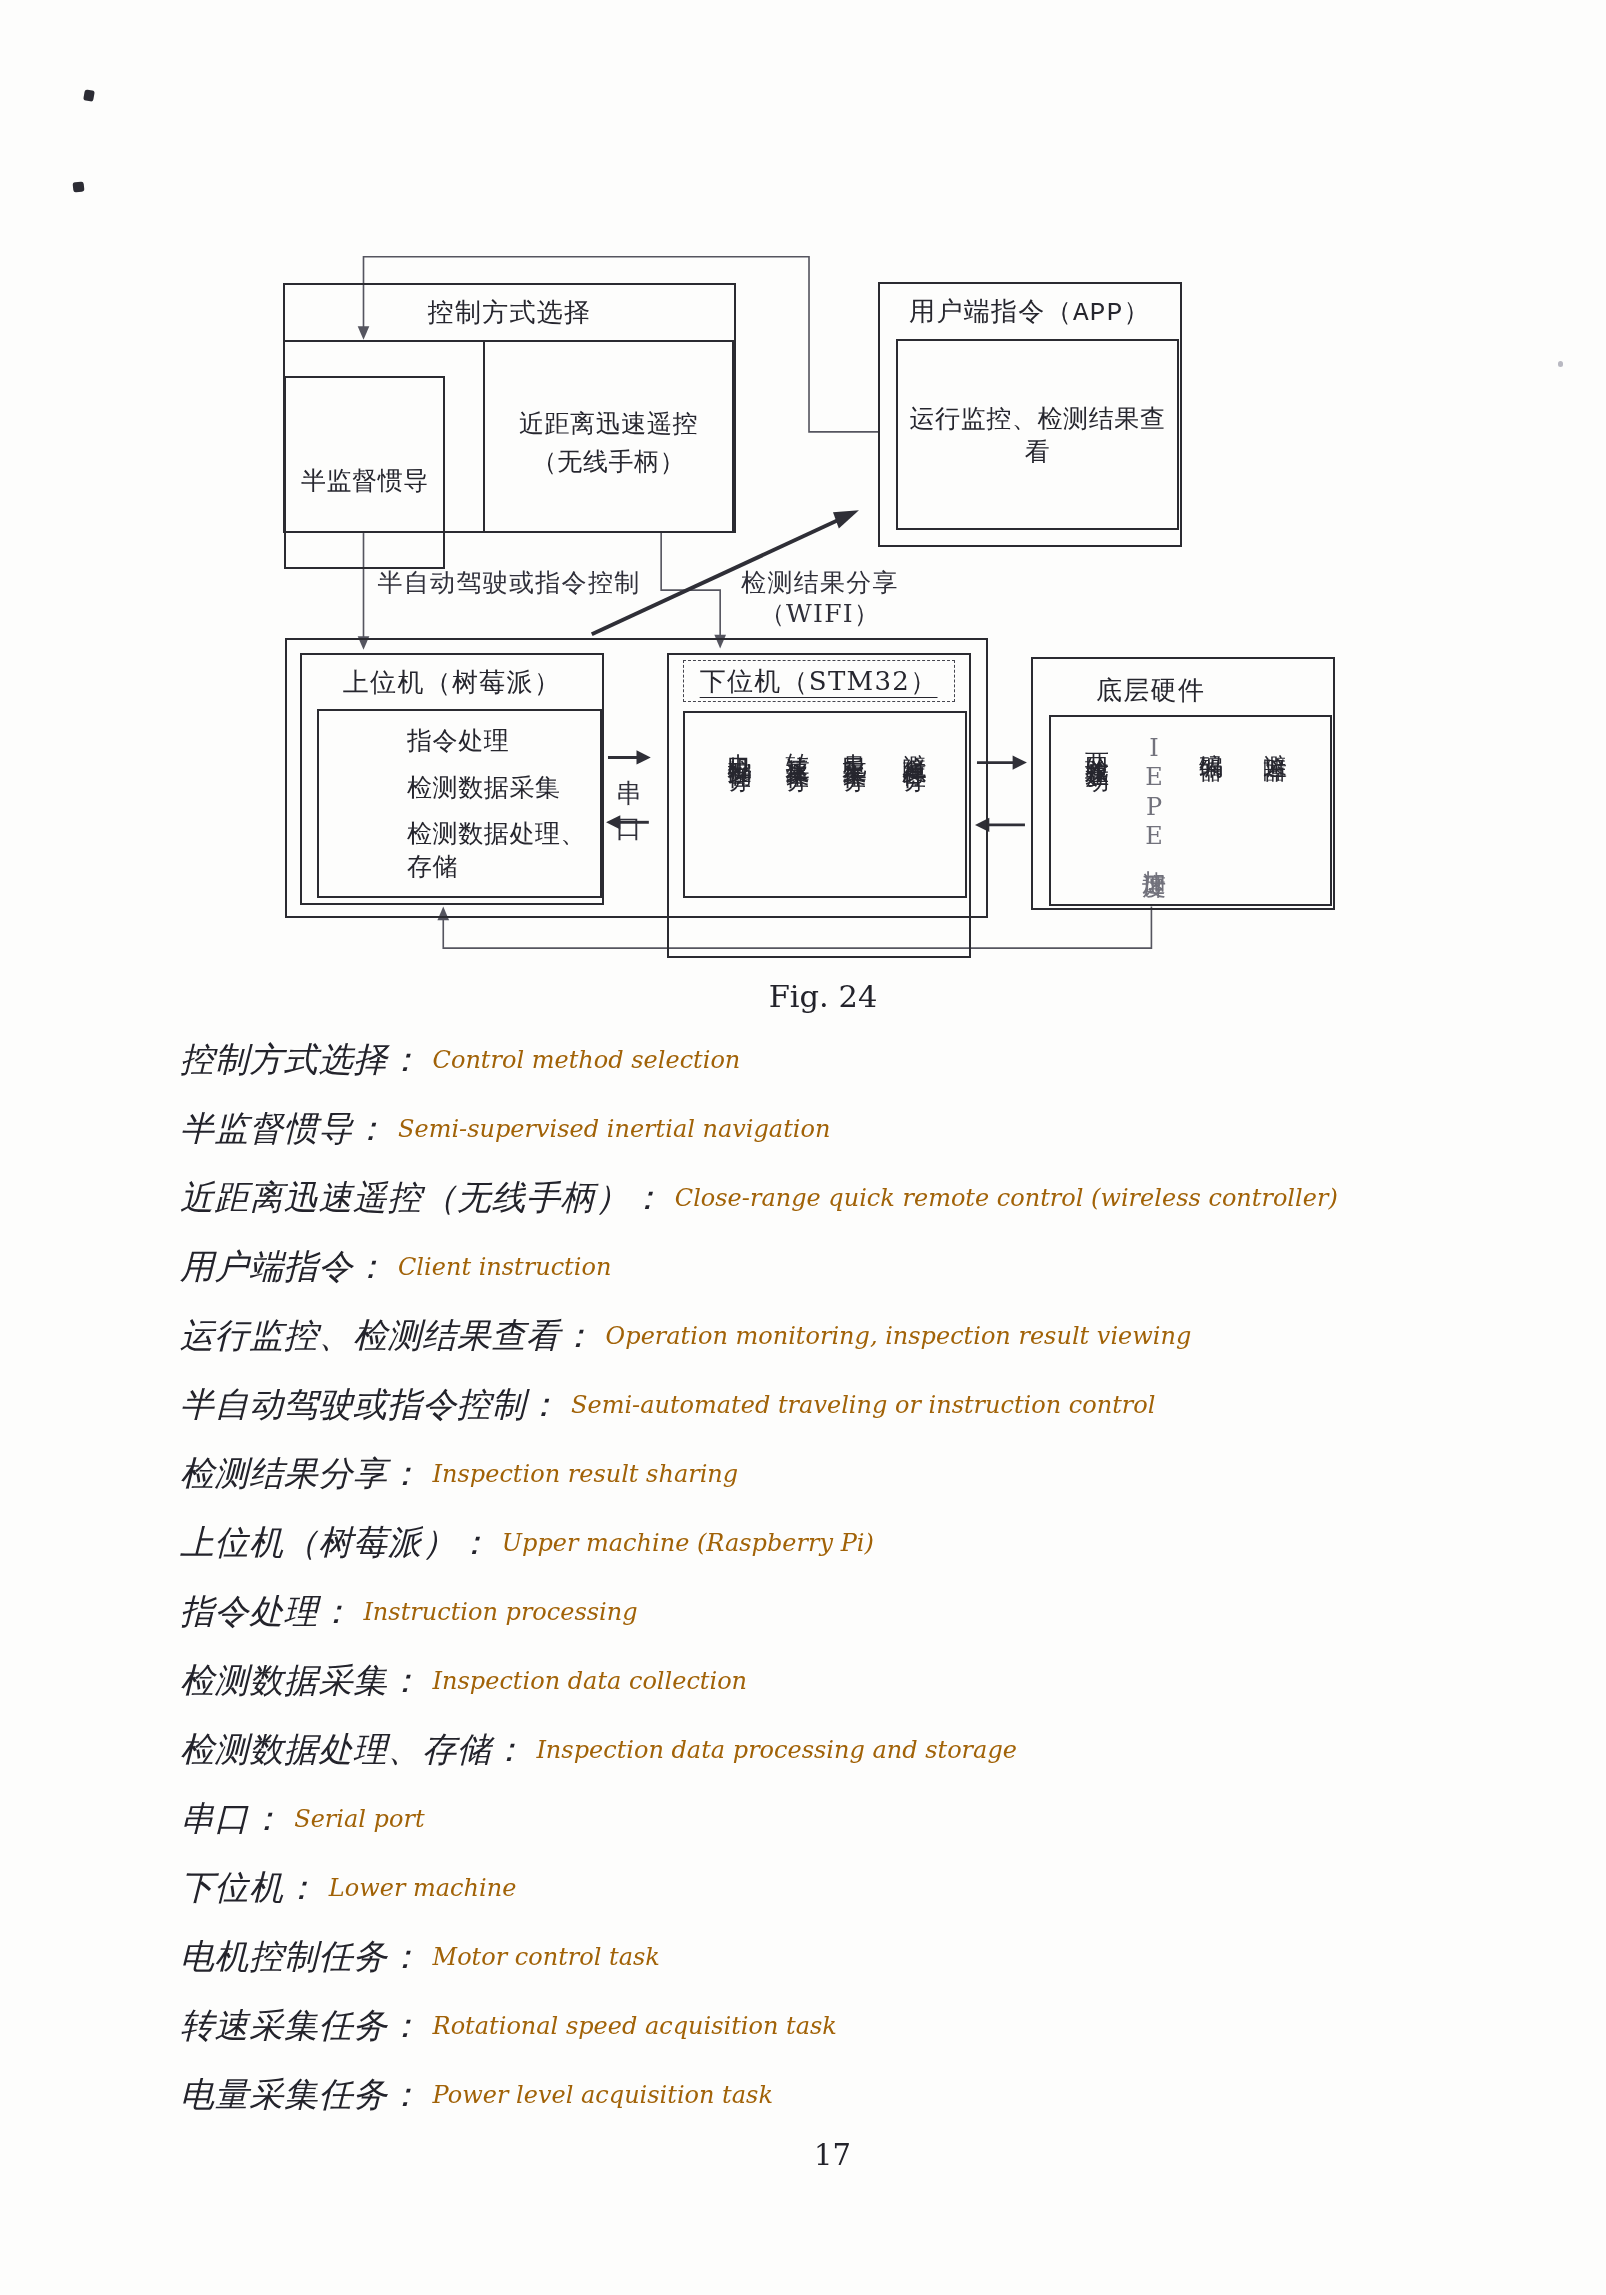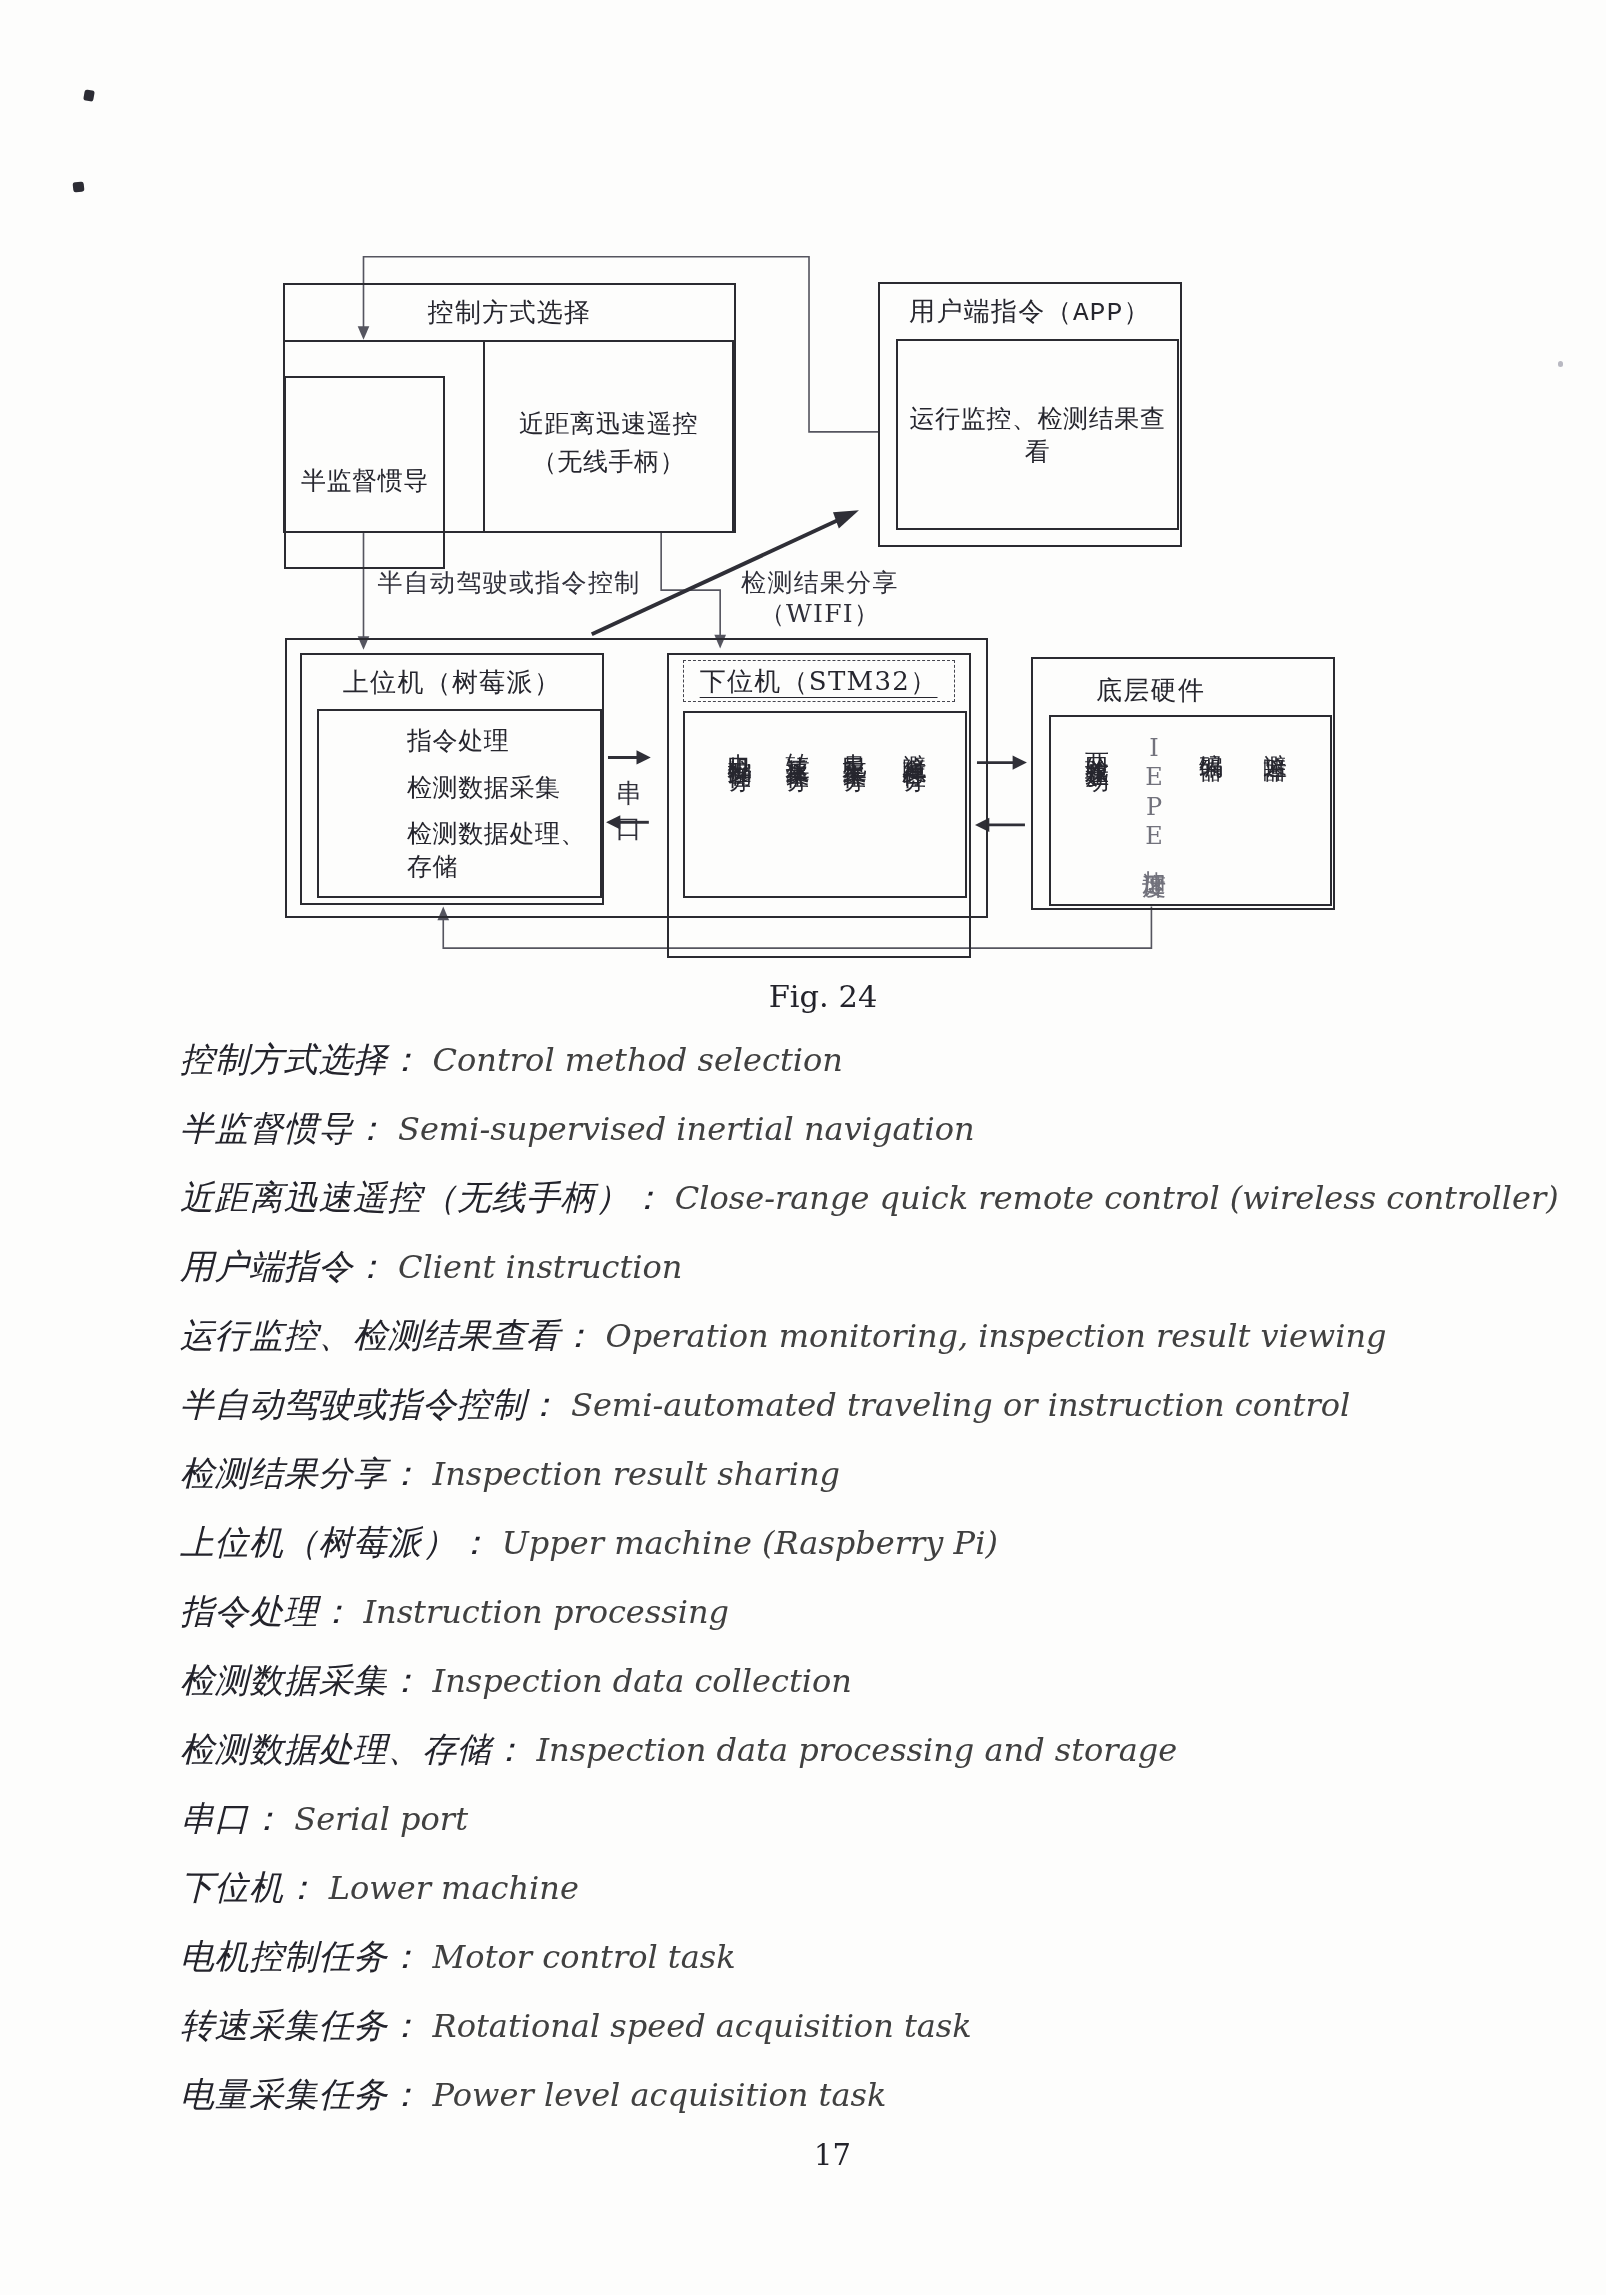--- a/index.html
+++ b/index.html
@@ -34,7 +34,7 @@
   #glossary{position:absolute;left:180px;top:1025px;font-style:italic;}
   .g-row{height:69px;display:flex;align-items:center;white-space:nowrap;}
   .g-zh{font-size:34px;letter-spacing:0.6px;margin-right:10.4px;color:#23232b;}
-  .g-en{font-size:32px;color:#404040;}
+  .g-en{font-size:24px;color:#a16207;}
   .caption{position:absolute;left:0;right:0;text-align:center;font-size:30.5px;color:#23232b;}
   .pagenum{position:absolute;left:0;right:0;text-align:center;font-size:29px;color:#23232b;}
   .speck{position:absolute;background:#2c2c34;border-radius:2.6px;}

